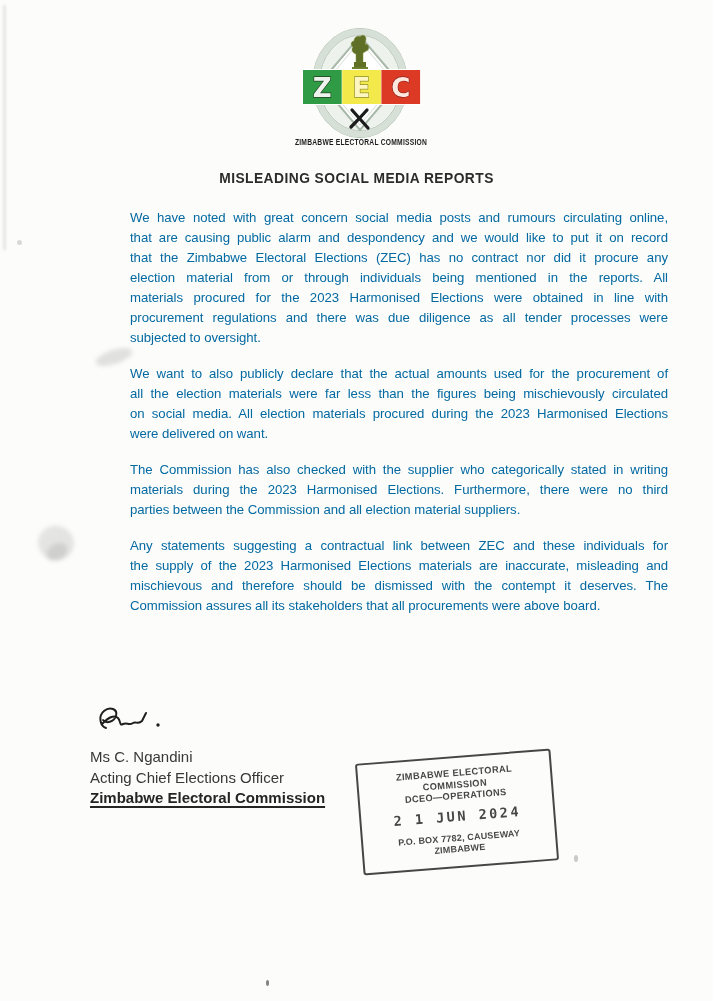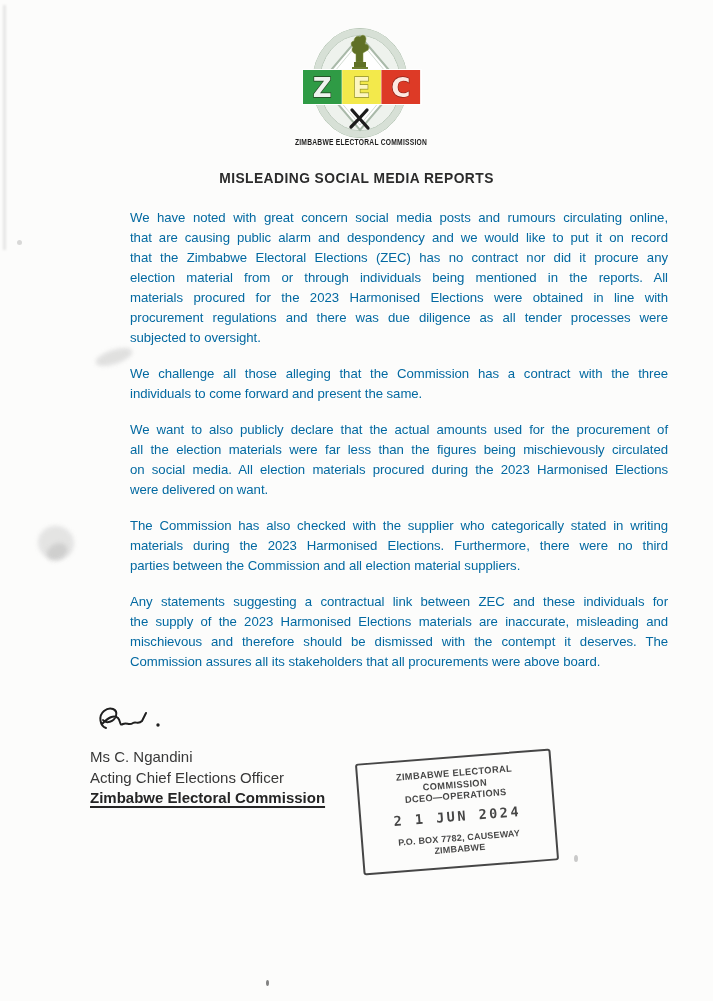--- a/index.html
+++ b/index.html
@@ -109,10 +109,6 @@
         <div class="jline last">subjected to oversight.</div>
       </div>
       <div class="para">
-        <div class="jline">We challenge all those alleging that the Commission has a contract with the three</div>
-        <div class="jline last">individuals to come forward and present the same.</div>
-      </div>
-      <div class="para">
         <div class="jline">We want to also publicly declare that the actual amounts used for the procurement of</div>
         <div class="jline">all the election materials were far less than the figures being mischievously circulated</div>
         <div class="jline">on social media. All election materials procured during the 2023 Harmonised Elections</div>

